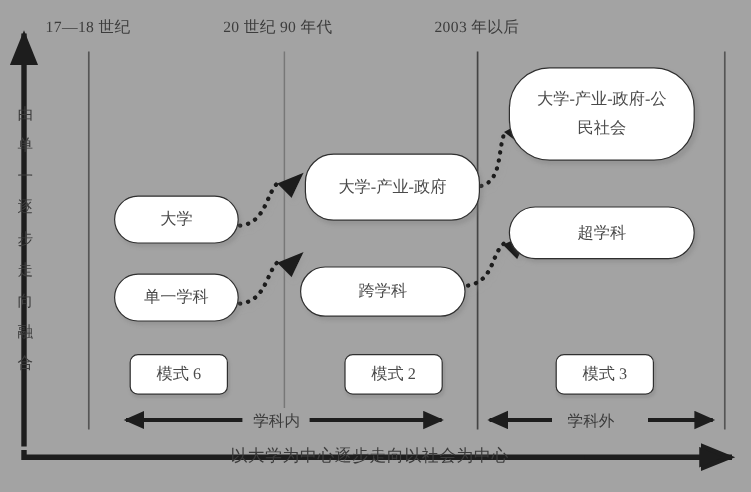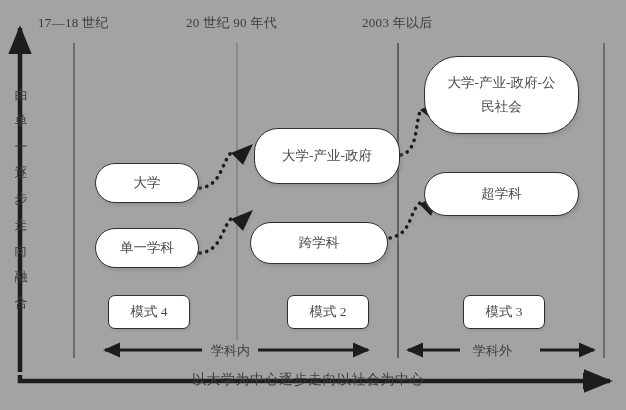--- a/index.html
+++ b/index.html
@@ -166,7 +166,7 @@
 
   <div class="node pill" style="left:424px; top:172px; width:155px; height:44px;">超学科</div>
 
-  <div class="node rect" style="left:108px; top:295px; width:82px; height:34px;">模式 4</div>
+  <div class="node rect" style="left:108px; top:295px; width:82px; height:34px;">模式 6</div>
 
   <div class="node rect" style="left:287px; top:295px; width:82px; height:34px;">模式 2</div>
 

